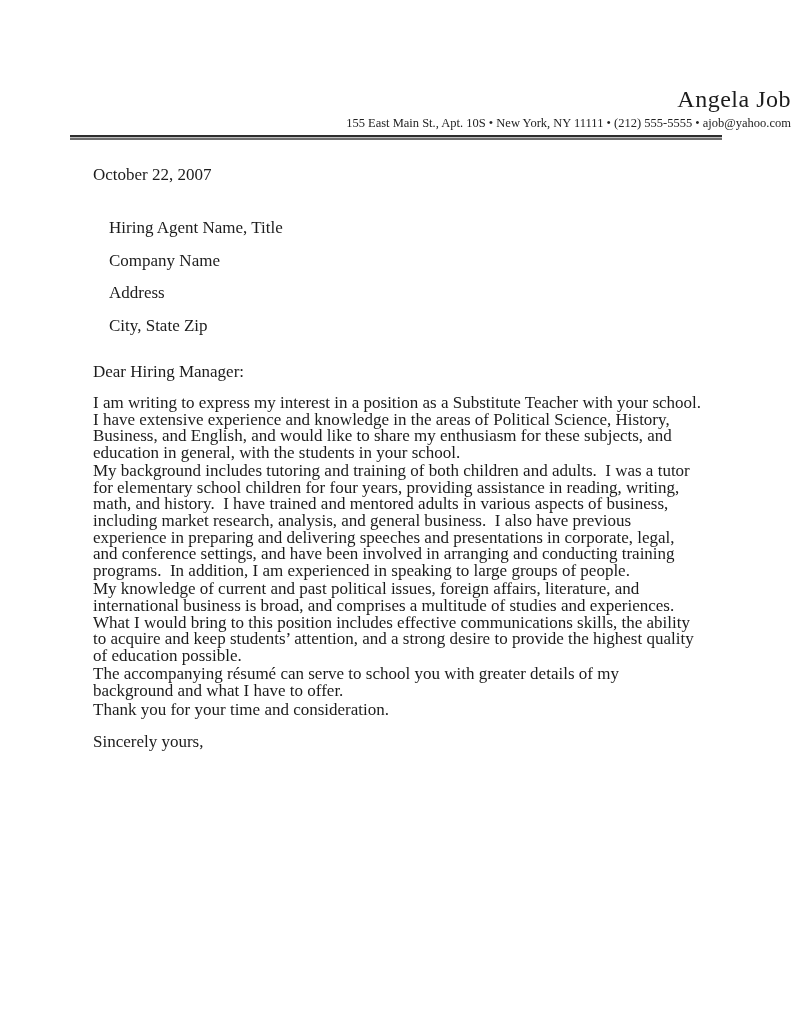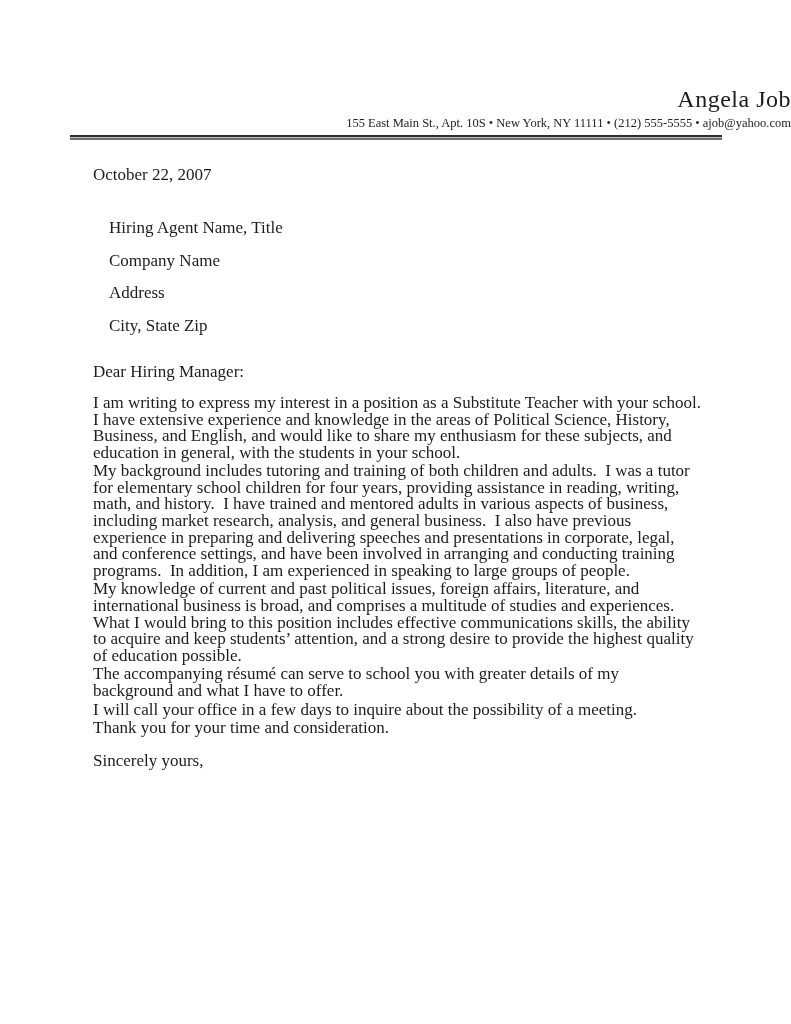--- a/index.html
+++ b/index.html
@@ -94,7 +94,6 @@
 
     <p class="para">The accompanying résumé can serve to school you with greater details of my background and what I have to offer.</p>
 
-    <p class="para">I will call your office in a few days to inquire about the possibility of a meeting.</p>
 
     <p class="para">Thank you for your time and consideration.</p>
 

